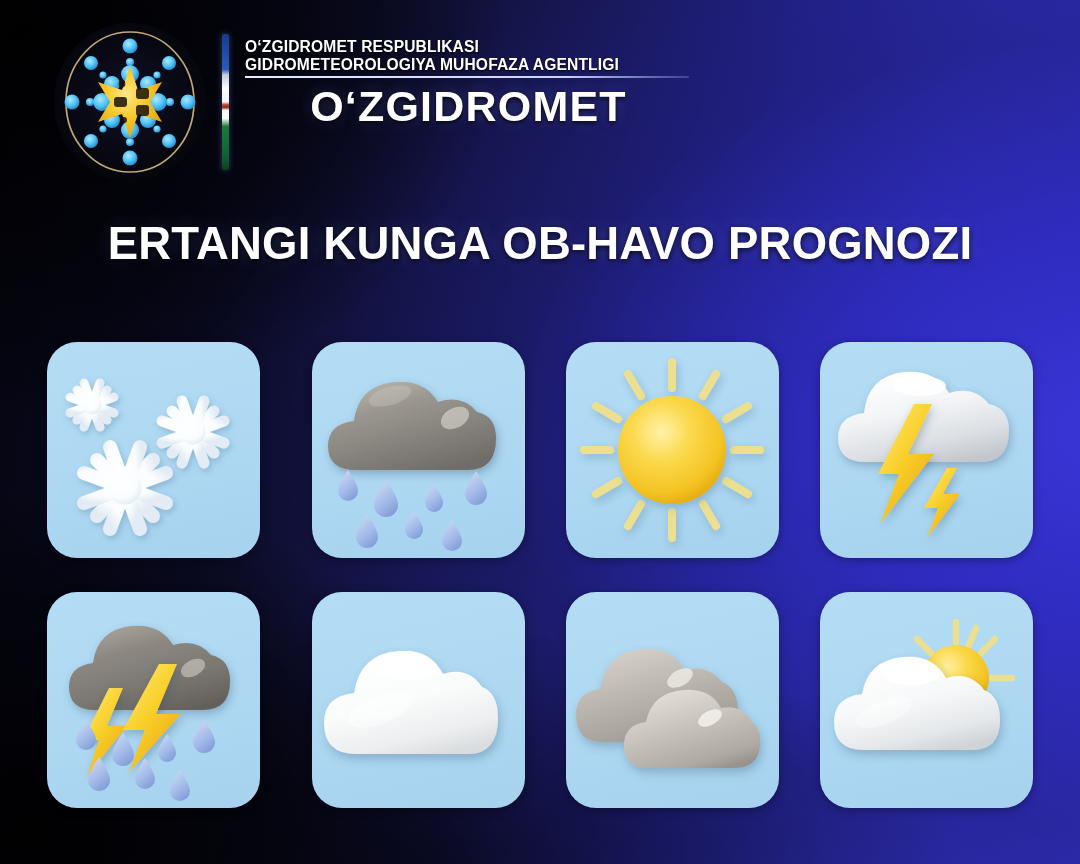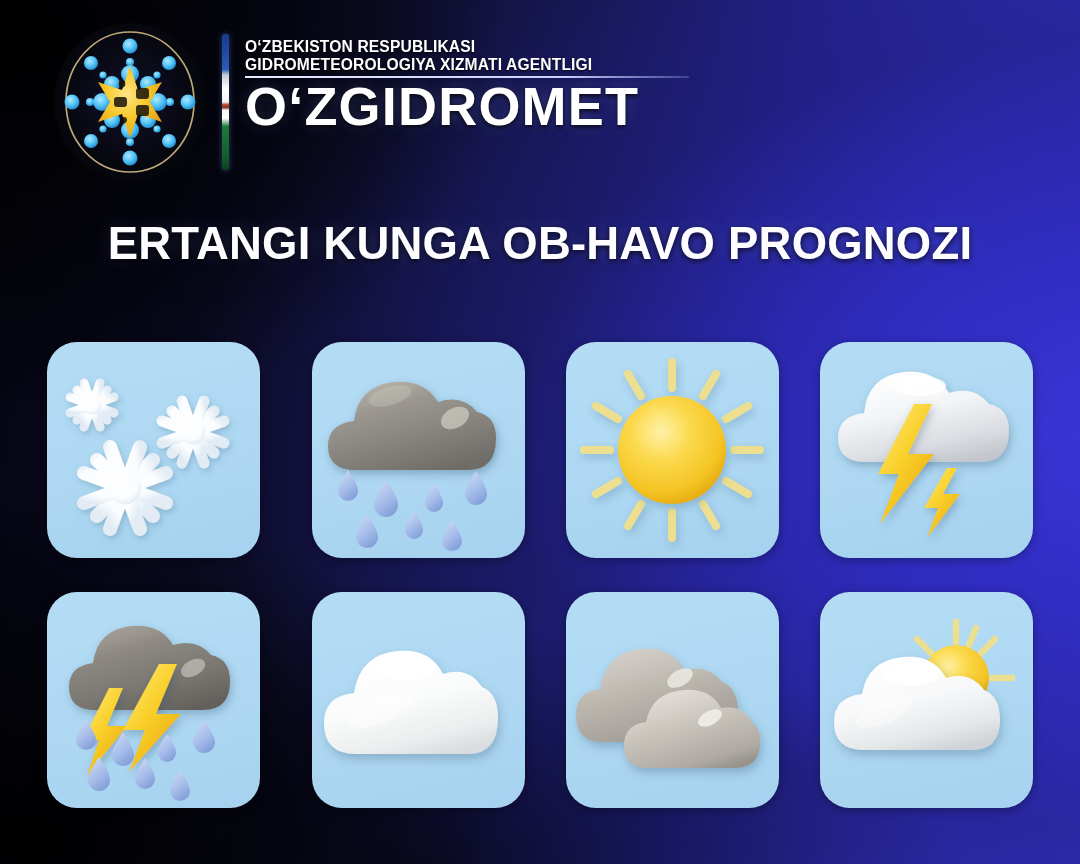--- a/index.html
+++ b/index.html
@@ -149,7 +149,7 @@
   <div id="flagbar"></div>
 
   <div id="orgtext">
-    <div class="orgline">O‘ZBEKISTON RESPUBLIKASI</div>
+    <div class="orgline">O‘ZGIDROMET RESPUBLIKASI</div>
     <div class="orgline">GIDROMETEOROLOGIYA XIZMATI AGENTLIGI</div>
     <div id="orgrule"></div>
     <div id="brand">O‘ZGIDROMET</div>

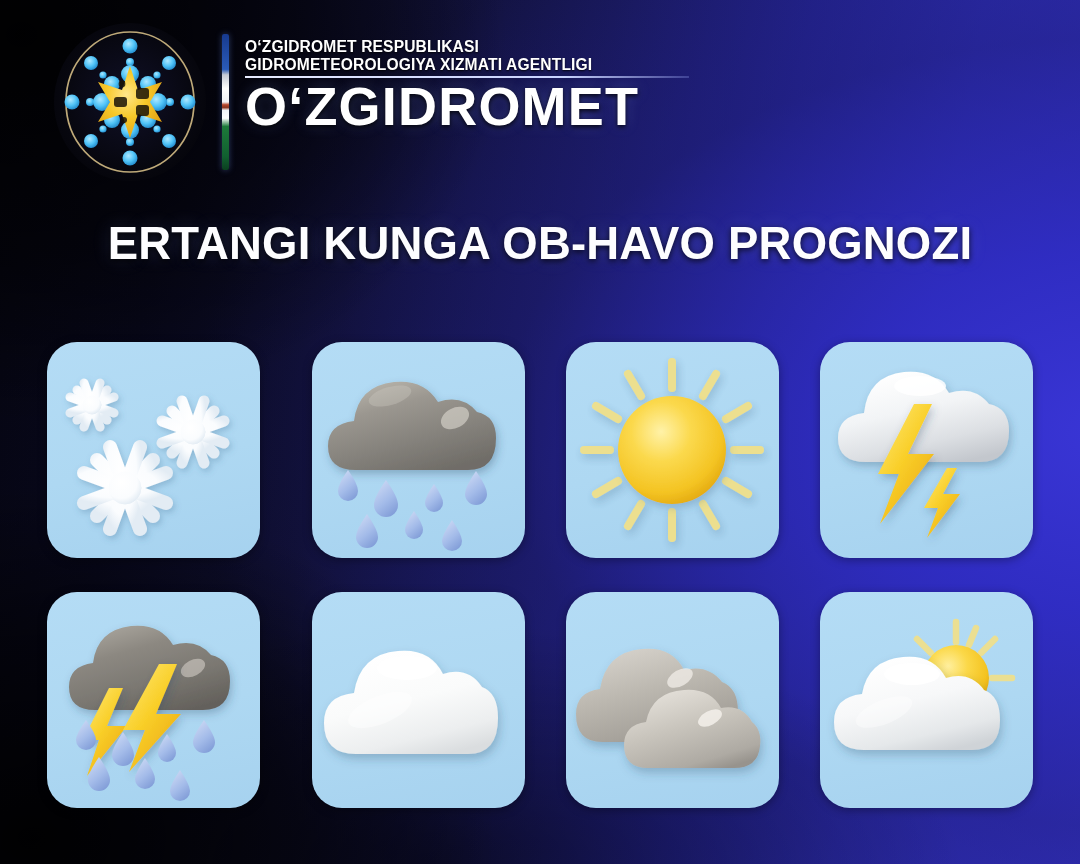--- a/index.html
+++ b/index.html
@@ -150,7 +150,7 @@
 
   <div id="orgtext">
     <div class="orgline">O‘ZGIDROMET RESPUBLIKASI</div>
-    <div class="orgline">GIDROMETEOROLOGIYA XIZMATI AGENTLIGI</div>
+    <div class="orgline">GIDROMETEOROLOGIYA MUHOFAZA AGENTLIGI</div>
     <div id="orgrule"></div>
     <div id="brand">O‘ZGIDROMET</div>
   </div>

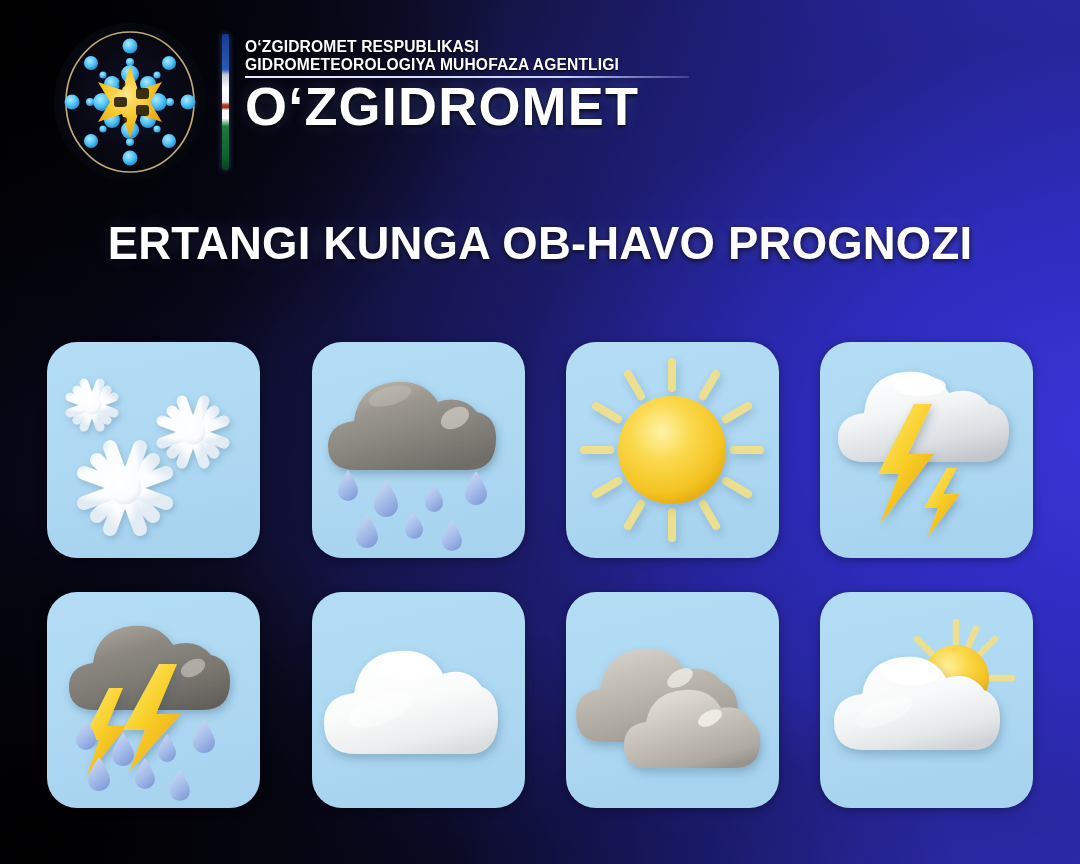--- a/index.html
+++ b/index.html
@@ -48,9 +48,10 @@
   #orgrule { height:2px; width:444px; margin-top:3px;
     background:linear-gradient(90deg,#e8ecff 0%, #c9d2ff 72%, rgba(160,175,255,0.25) 100%); }
   #brand {
-    color:#ffffff; font-weight:bold; font-size:54px; line-height:52px;
+    color:#ffffff; font-weight:bold; font-size:43px; line-height:52px;
     letter-spacing:1.2px; margin-top:2px; white-space:nowrap;
     text-shadow:0 2px 5px rgba(0,0,0,0.85), 0 0 14px rgba(140,170,255,0.25);
+    text-align:center;
   }
 
   

